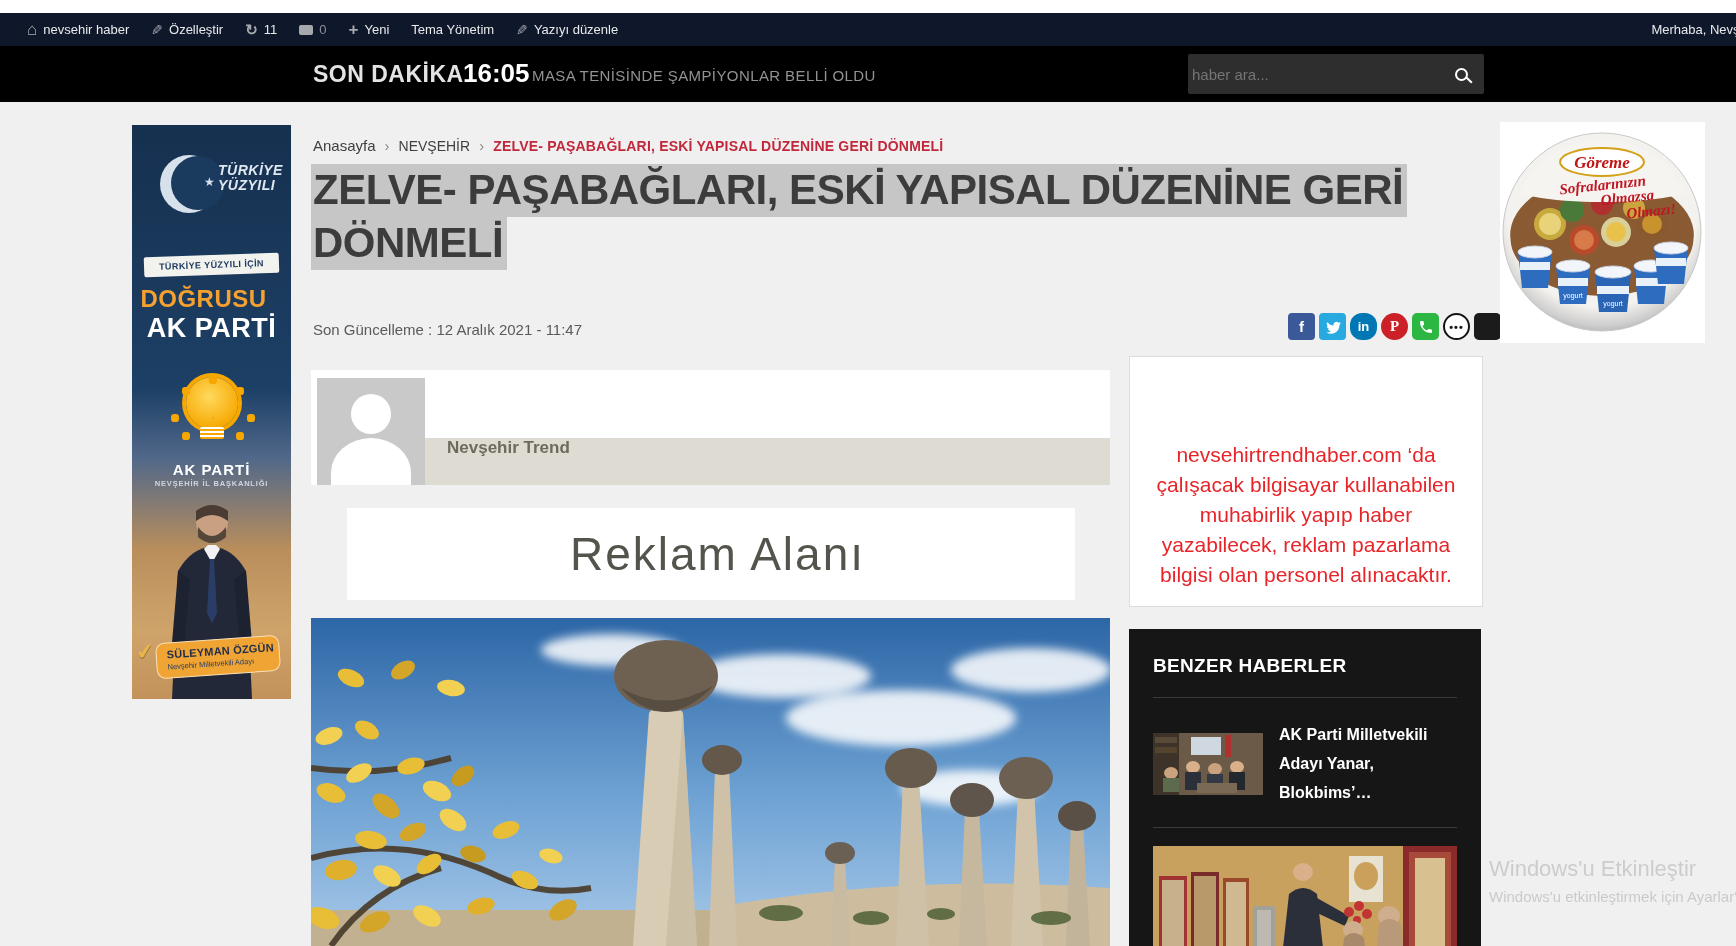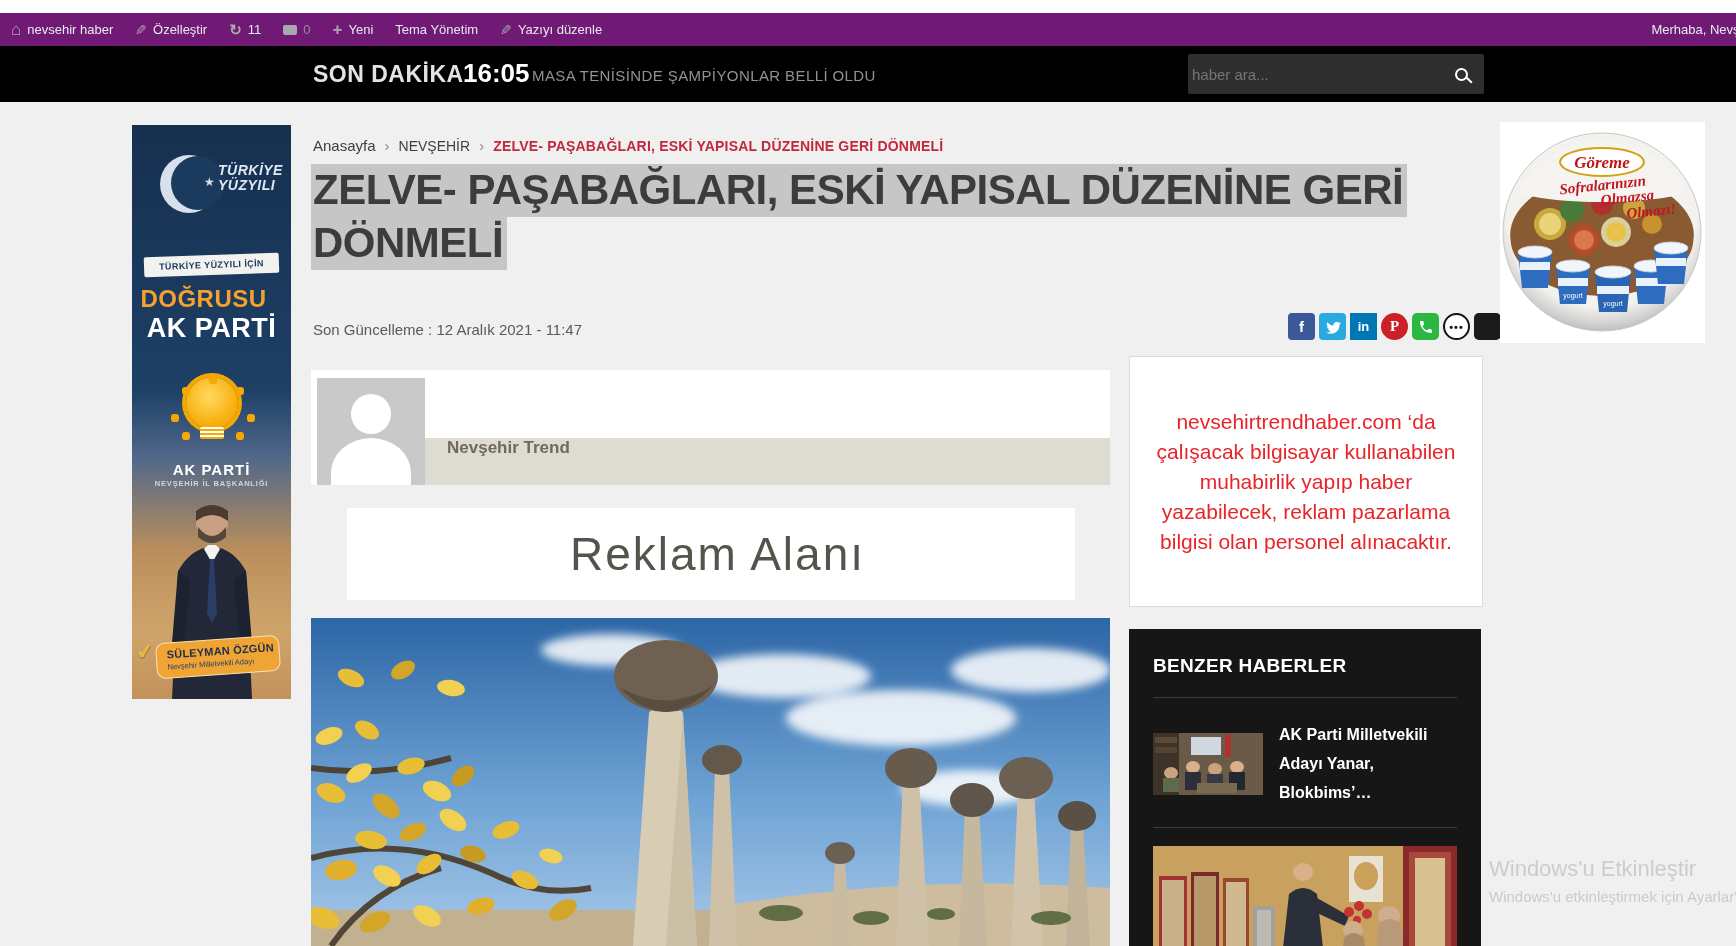--- a/index.html
+++ b/index.html
@@ -11,8 +11,8 @@
   .top-strip { position:absolute; left:0; top:0; width:1736px; height:13px; background:#ffffff; }
 
   
-  .admin-bar { position:absolute; left:0; top:13px; width:1736px; height:33px; background:#701a75; color:#e8eaec;
-               display:flex; align-items:center; font-size:13px; padding-left:0; }
+  .admin-bar { position:absolute; left:0; top:13px; width:1736px; height:33px; background:#0f172a; color:#e8eaec;
+               display:flex; align-items:center; font-size:13px; padding-left:16px; }
   .ab-item { display:flex; align-items:center; gap:6px; padding:0 11px; height:33px; cursor:pointer; white-space:nowrap; }
   .ab-item .lbl { color:#e8eaec; }
   .ab-item .lbl.muted { color:#8c9196; }

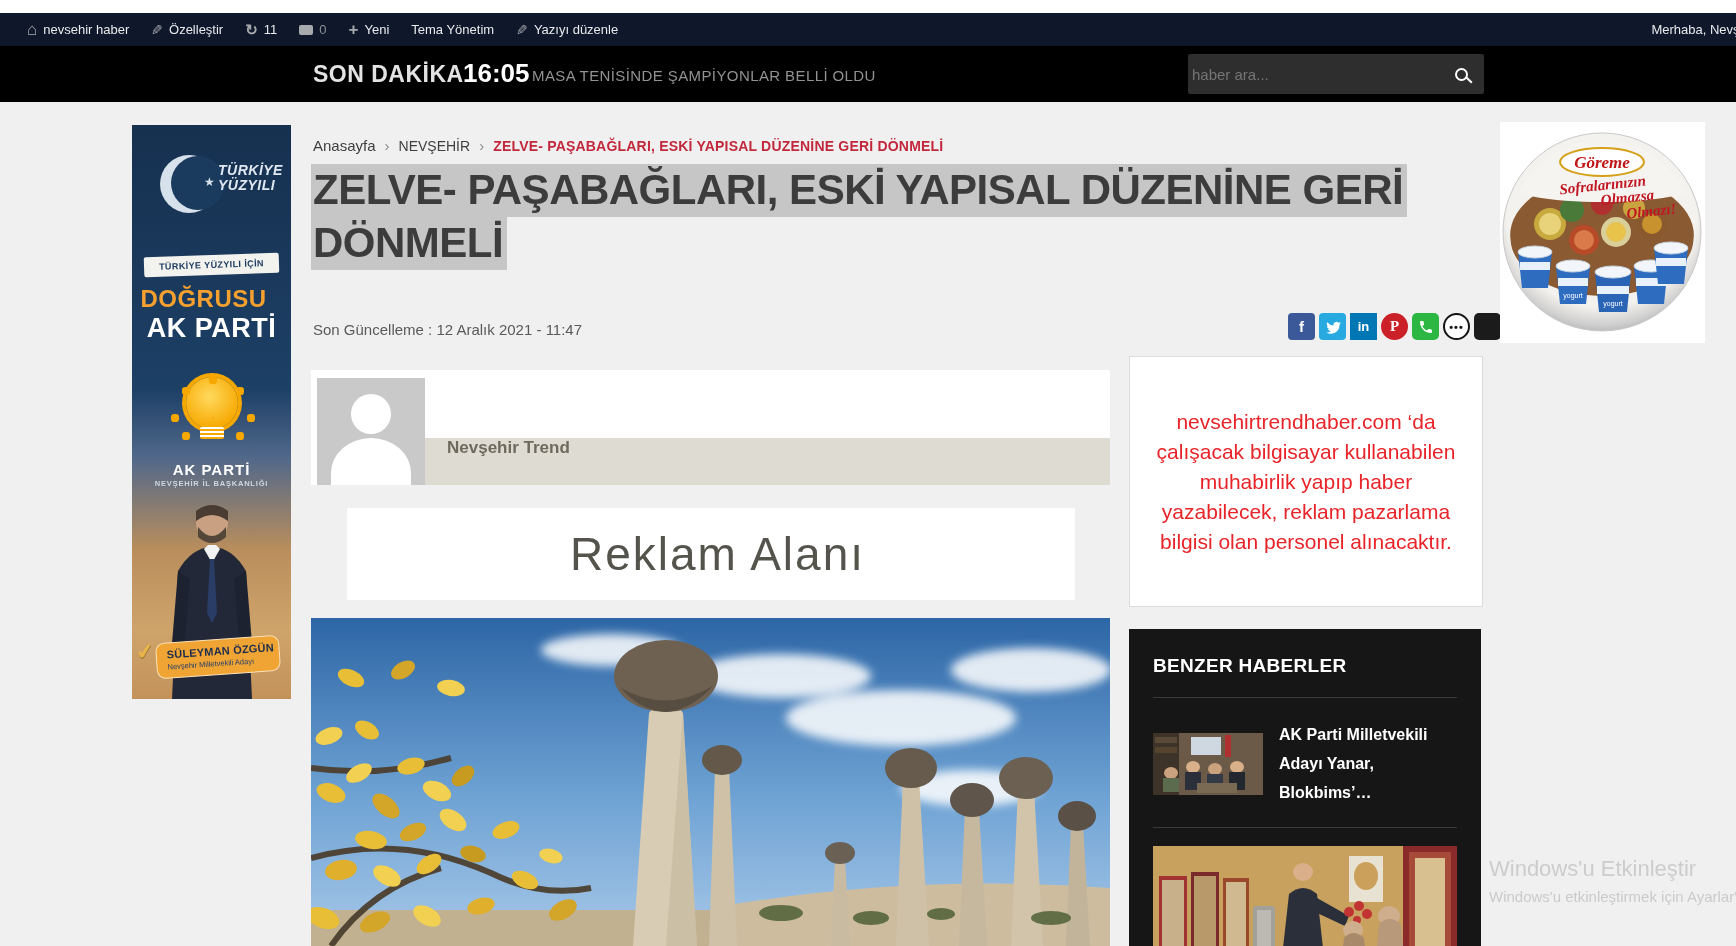--- a/index.html
+++ b/index.html
@@ -83,7 +83,7 @@
   .s-ic { width:27px; height:27px; display:flex; align-items:center; justify-content:center; color:#fff; font-weight:700; font-size:15px; cursor:pointer; }
   .s-fb { background:#3b5998; border-radius:4px; }
   .s-tw { background:#28a9e0; border-radius:4px; }
-  .s-in { background:#0077b5; border-radius:0; font-size:13px; }
+  .s-in { background:#0077b5; border-radius:12px; font-size:13px; }
   .s-pin{ background:#cb2027; border-radius:50%; font-family:"Liberation Serif",serif; }
   .s-wa { background:#2cb742; border-radius:5px; }
   .s-cm { background:#fff; border:2px solid #141414; border-radius:50%; color:#141414; font-size:11px; letter-spacing:1px; }

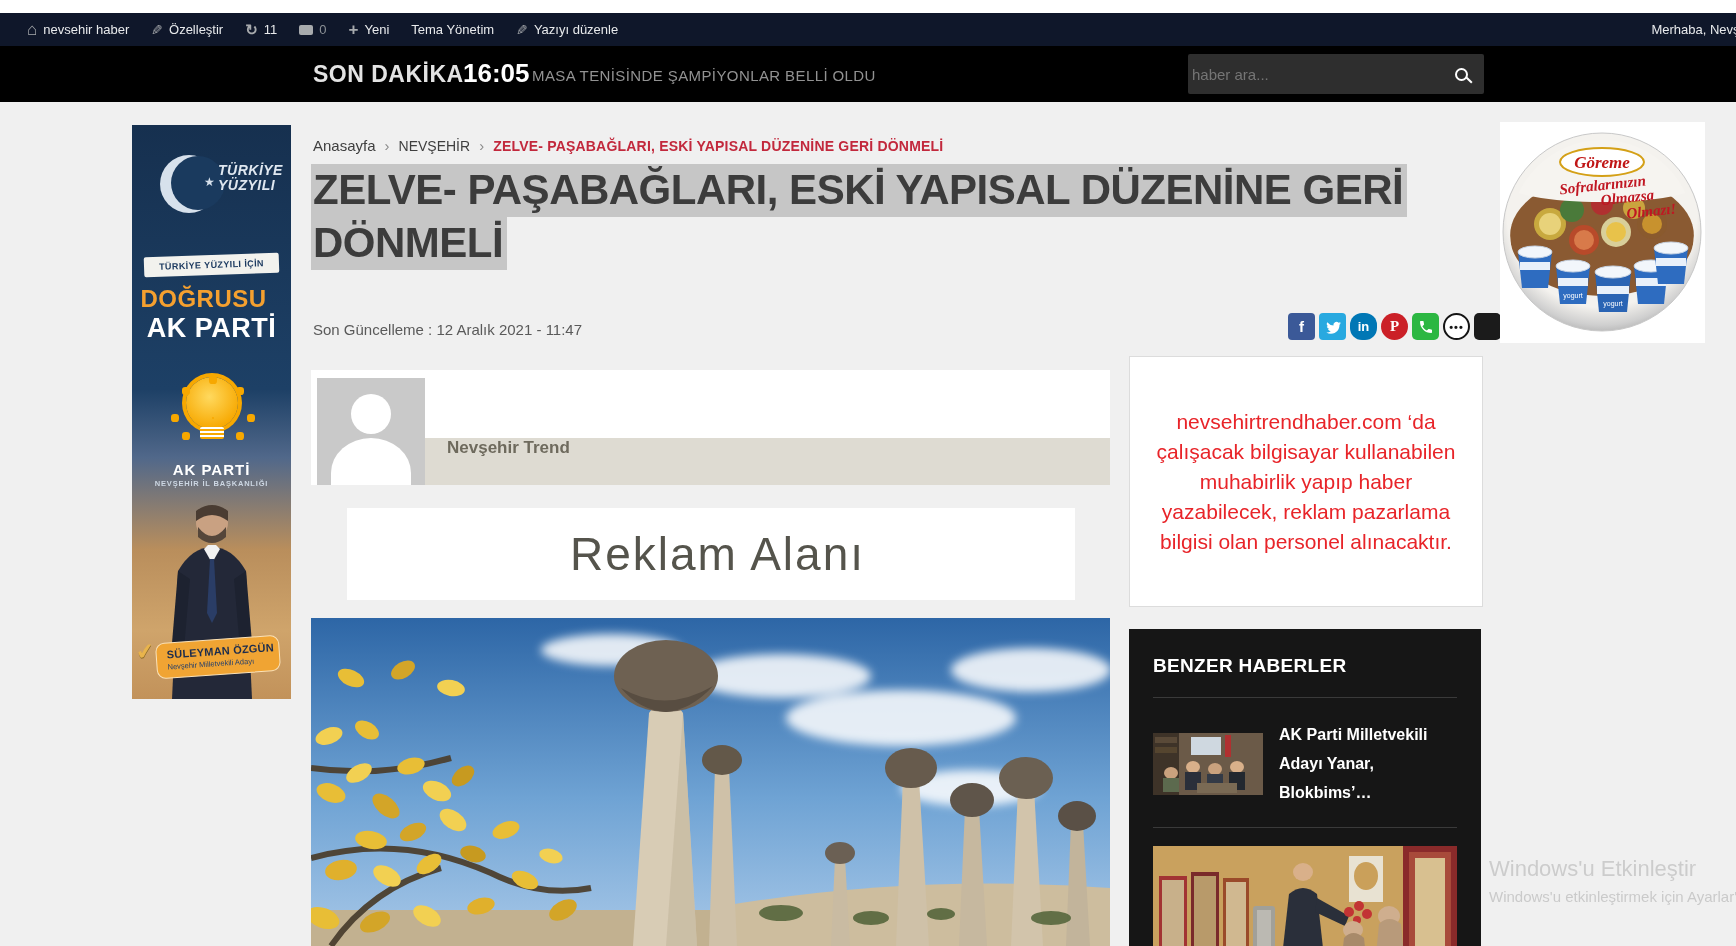--- a/index.html
+++ b/index.html
@@ -107,7 +107,7 @@
 
   
   .red-ad { position:absolute; left:1129px; top:356px; width:354px; height:251px; background:#ffffff; border:1px solid #dcdcdc;
-            display:flex; align-items:center; justify-content:center; padding:32px 18px; }
+            display:flex; align-items:flex-end; justify-content:center; padding:16px 18px; }
   .red-ad p { color:#e82429; font-size:21px; line-height:30px; font-weight:500; text-align:center; }
 
   

